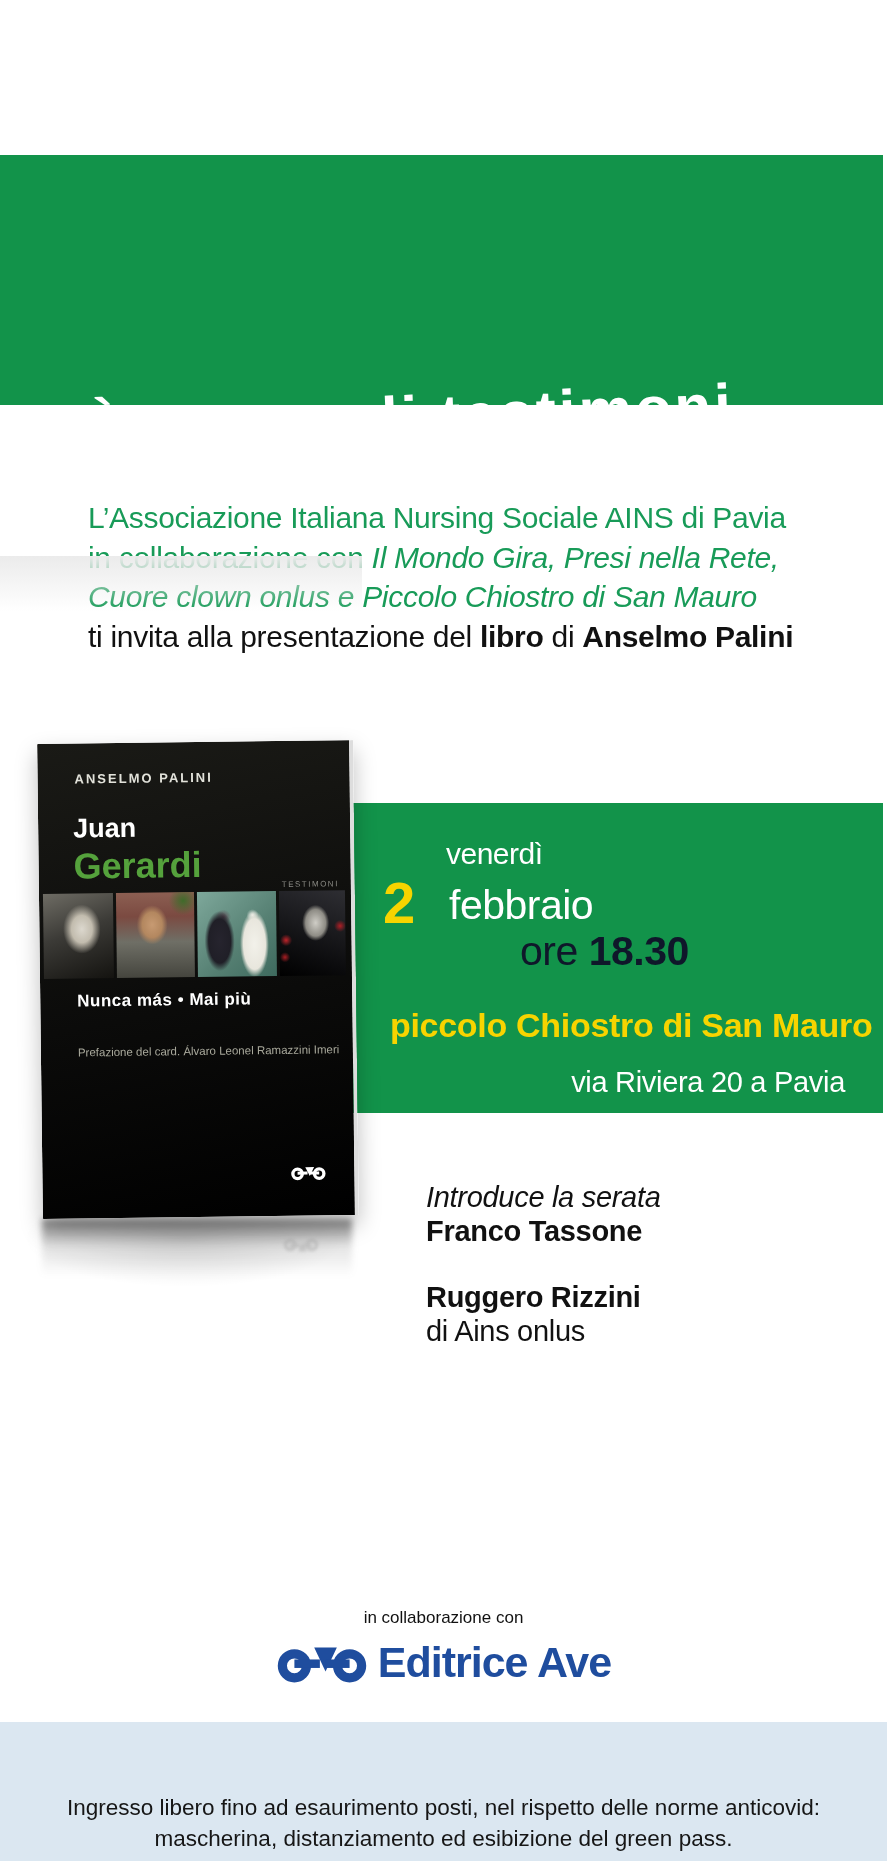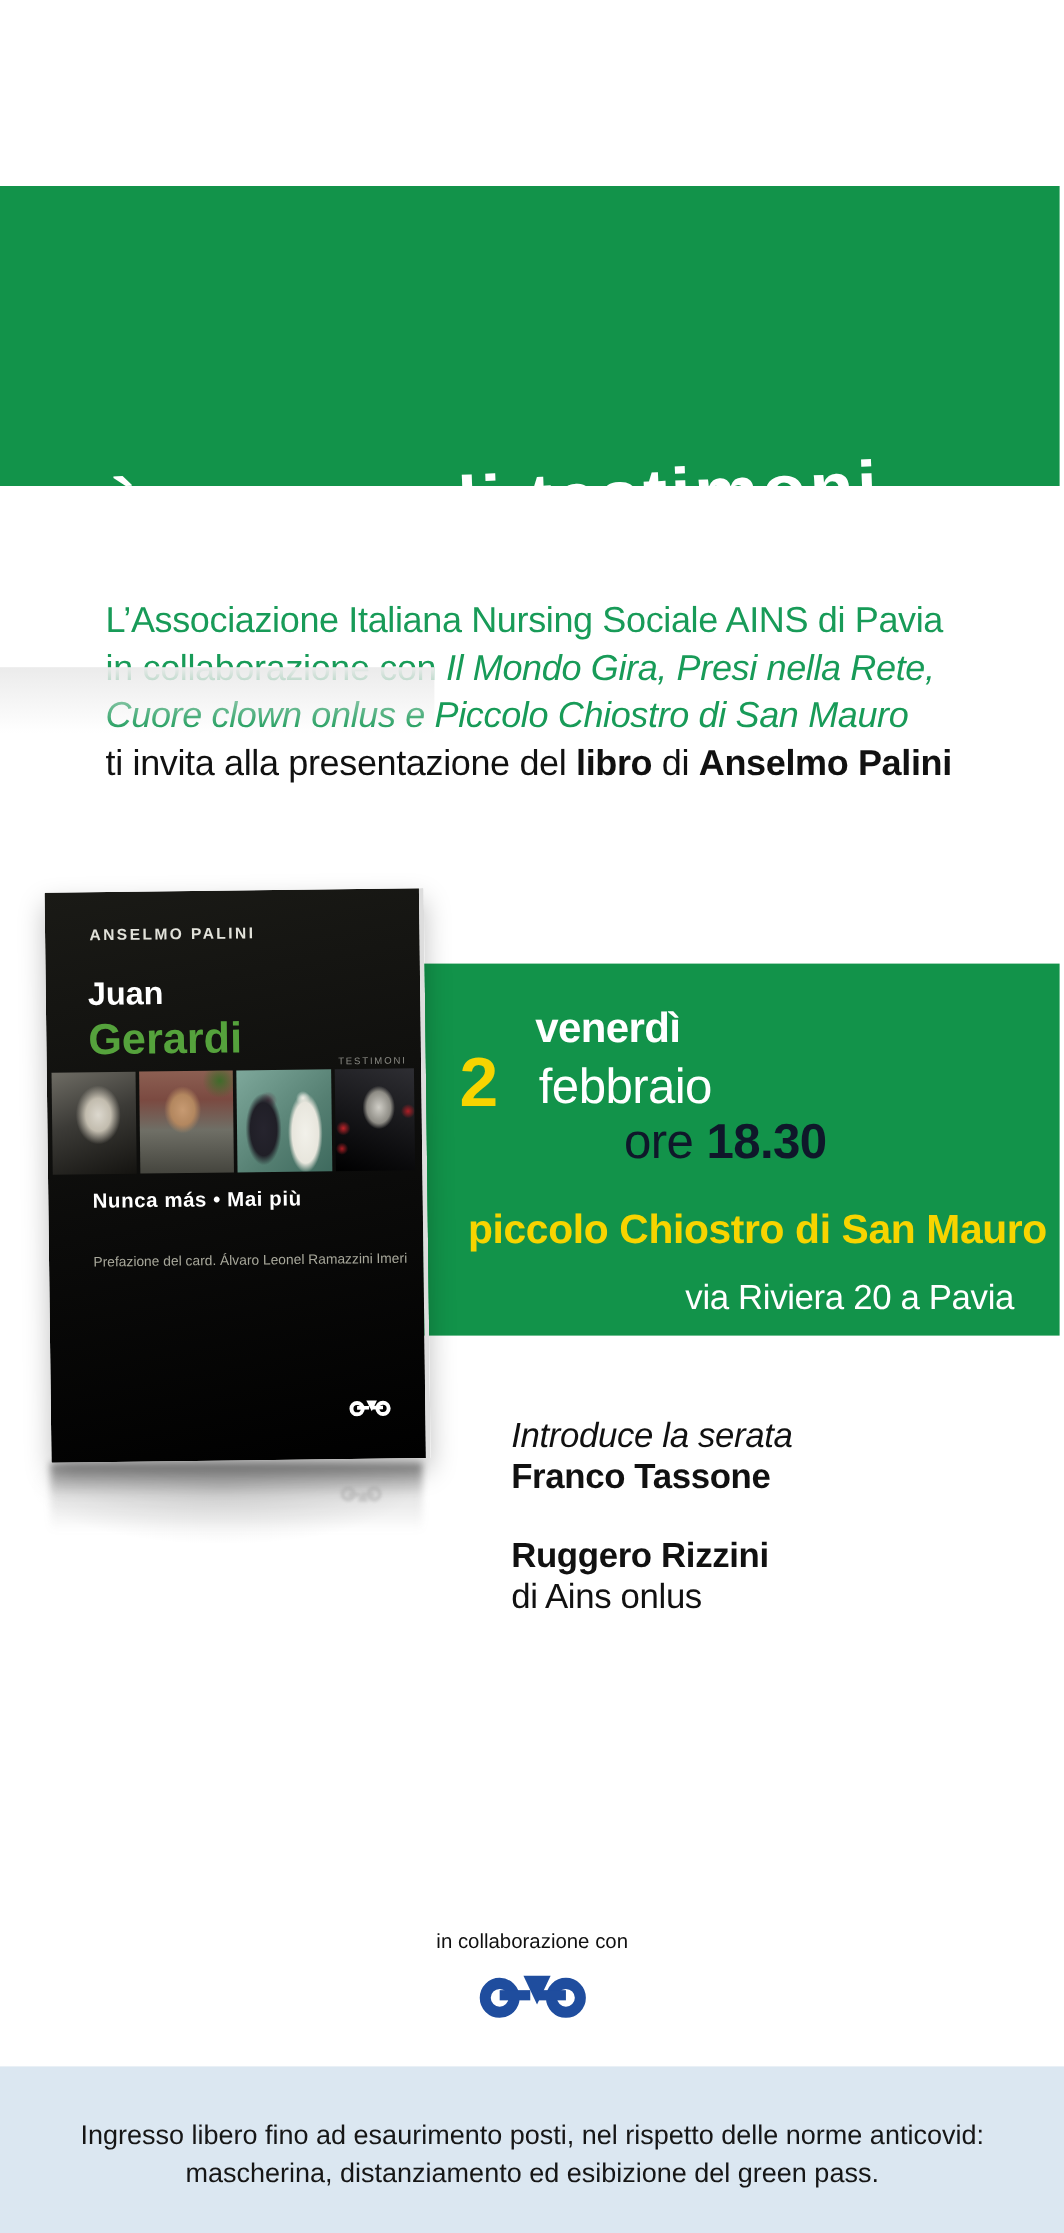--- a/index.html
+++ b/index.html
@@ -31,7 +31,7 @@
   
   .event-box{position:absolute;left:353px;top:803px;width:530px;height:310px;background:#12934a;}
   .ev-day{position:absolute;left:30px;top:66px;color:#f7d400;font-size:58px;font-weight:bold;letter-spacing:-1px;}
-  .ev-weekday{position:absolute;left:93px;top:34px;color:#ffffff;font-size:35px;font-weight:bold;letter-spacing:-0.5px;}
+  .ev-weekday{position:absolute;left:93px;top:34px;color:#ffffff;font-size:30px;font-weight:normal;letter-spacing:-0.5px;}
   .ev-month{position:absolute;left:96px;top:79px;color:#ffffff;font-size:41px;letter-spacing:-0.5px;}
   .ev-time{position:absolute;left:167px;top:125px;color:#0f172a;font-size:41px;letter-spacing:-0.5px;}
   .ev-time .b{font-weight:bold;}

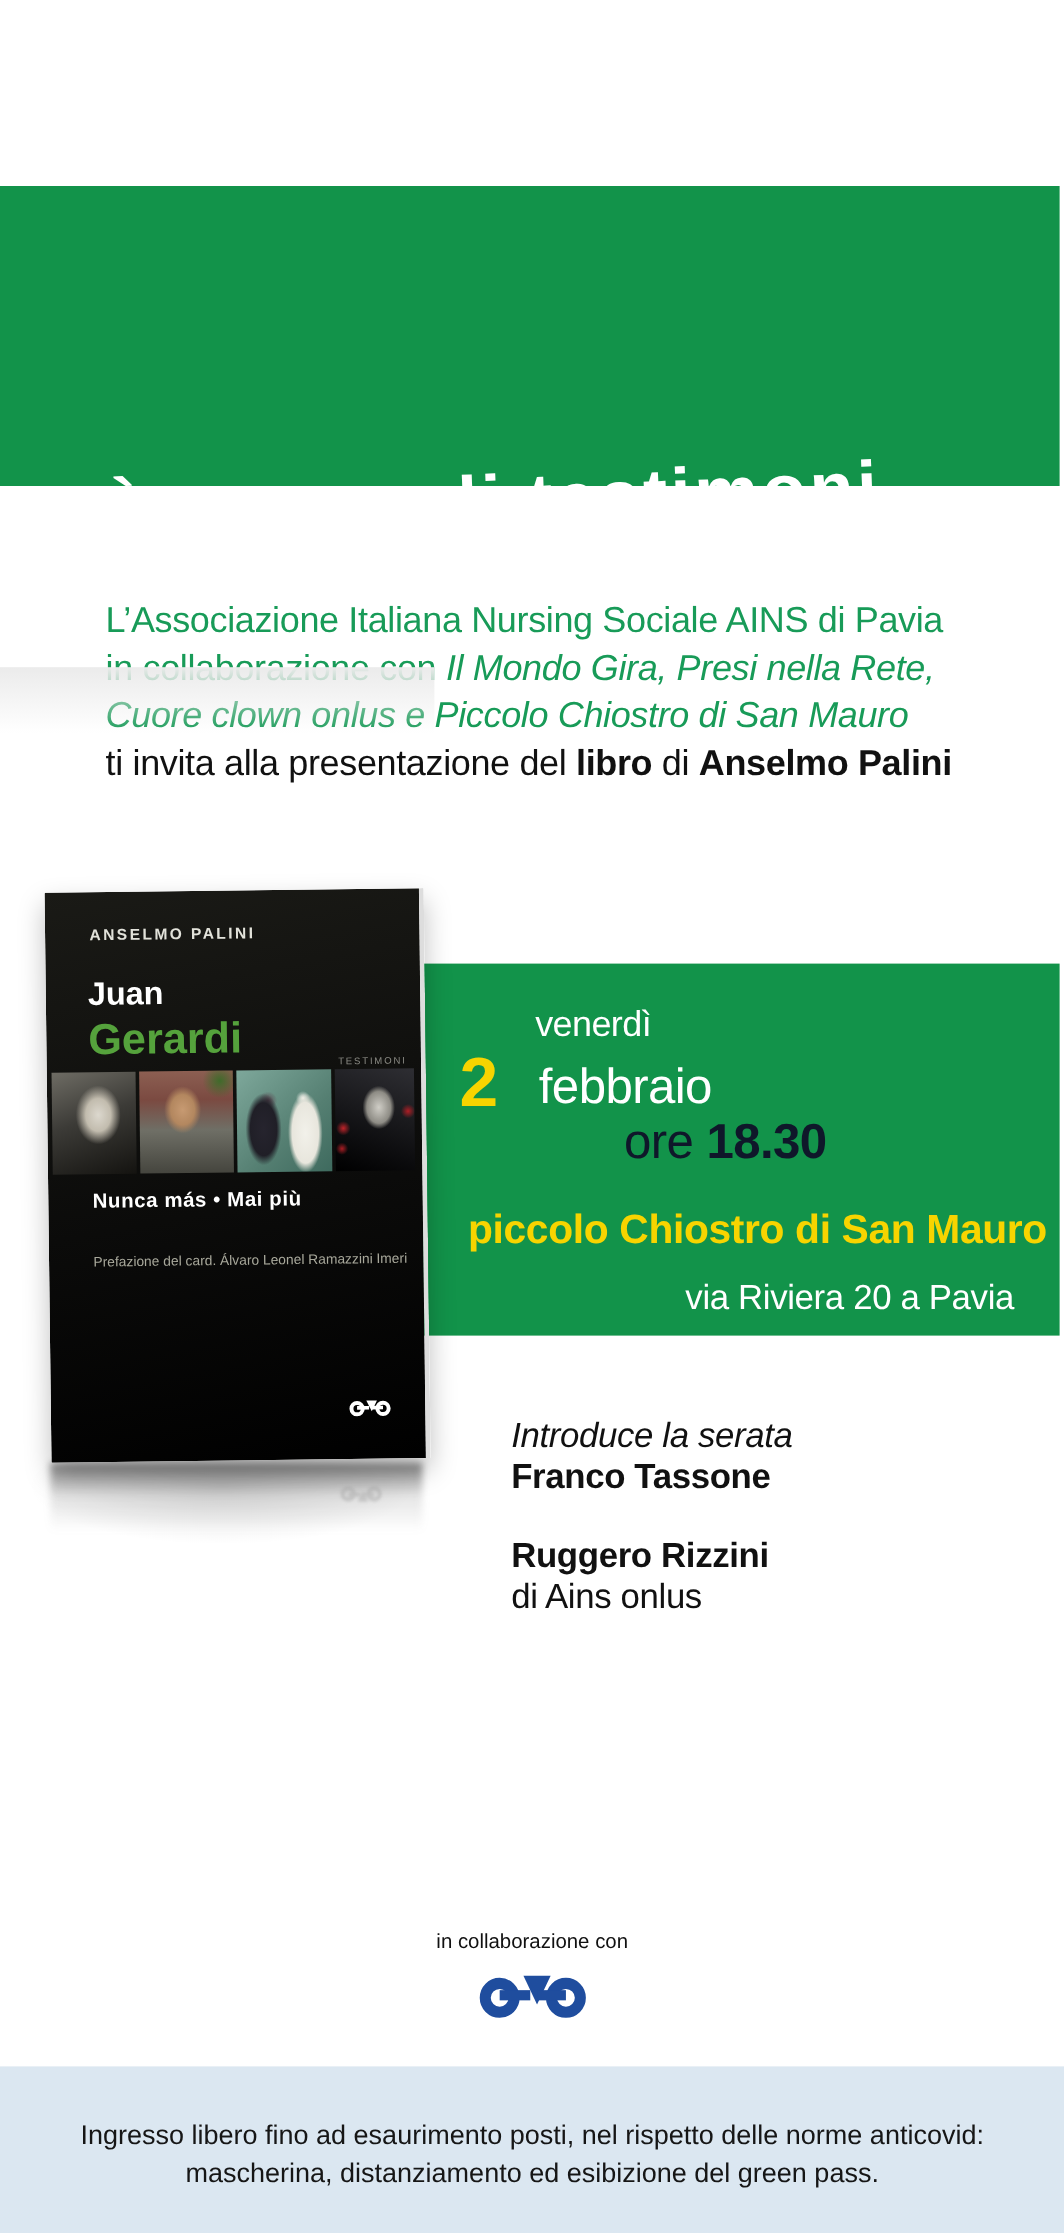--- a/index.html
+++ b/index.html
@@ -182,6 +182,7 @@
           <rect x="70" y="23" width="34" height="12" stroke="none"></rect>
         </g>
       </svg>
+      <div class="collab-wordmark">Editrice Ave</div>
     </div>
   </div>
 

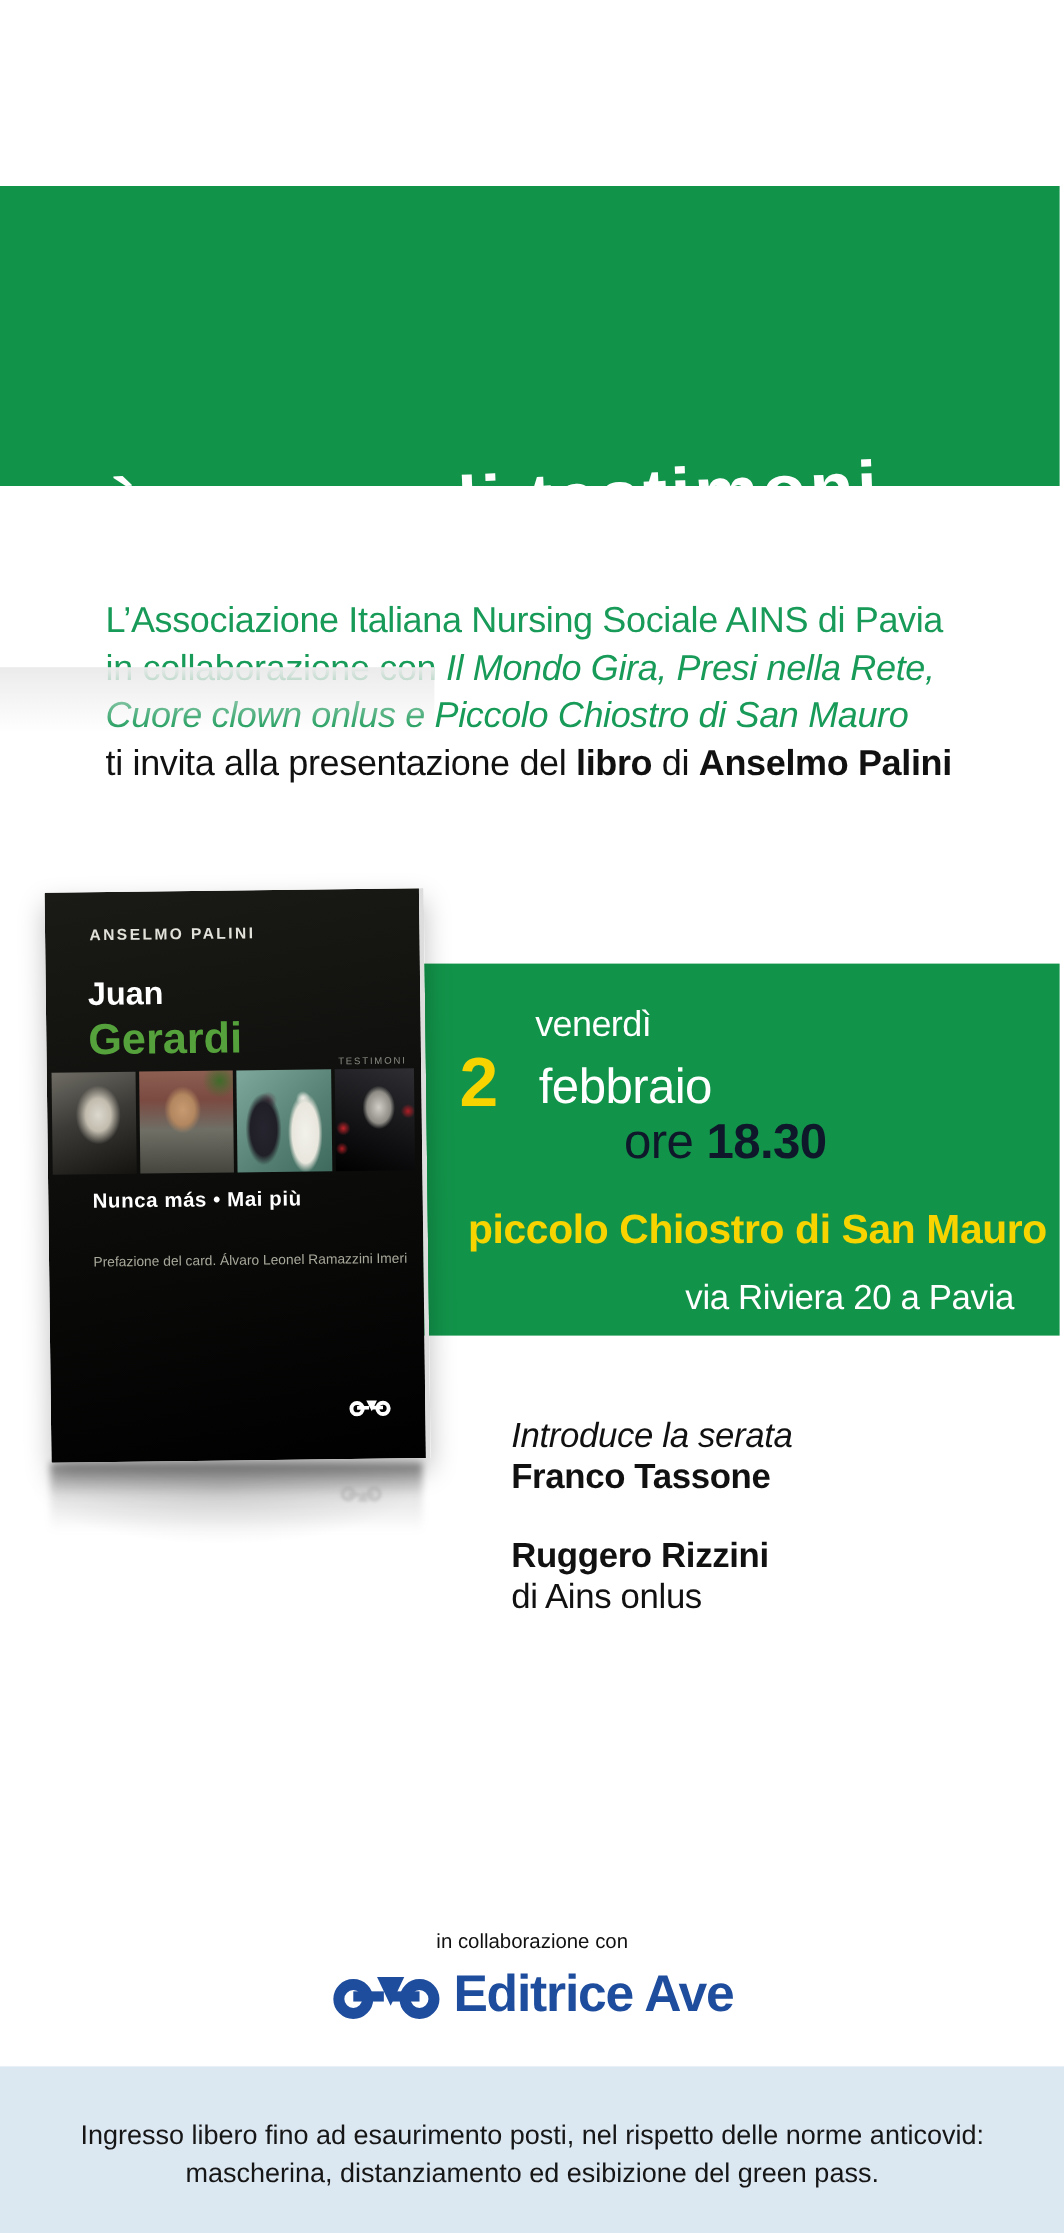--- a/index.html
+++ b/index.html
@@ -97,7 +97,7 @@
   
   .footer{
     position:absolute;left:0;top:1722px;width:887px;height:139px;background:#dbe7f1;
-    text-align:center;color:#161616;font-size:22.5px;line-height:31px;box-sizing:border-box;padding-top:42px;
+    text-align:center;color:#161616;font-size:22.5px;line-height:31px;box-sizing:border-box;padding-top:70px;
   }
 </style>
 </head>

